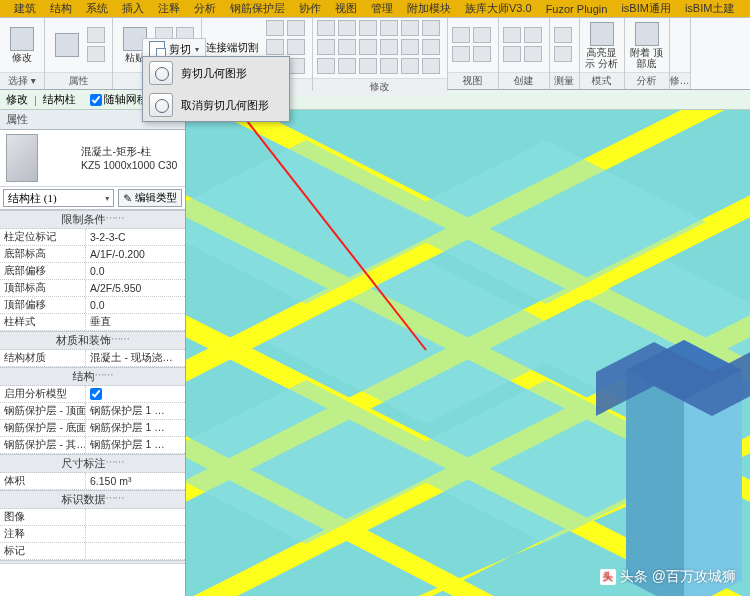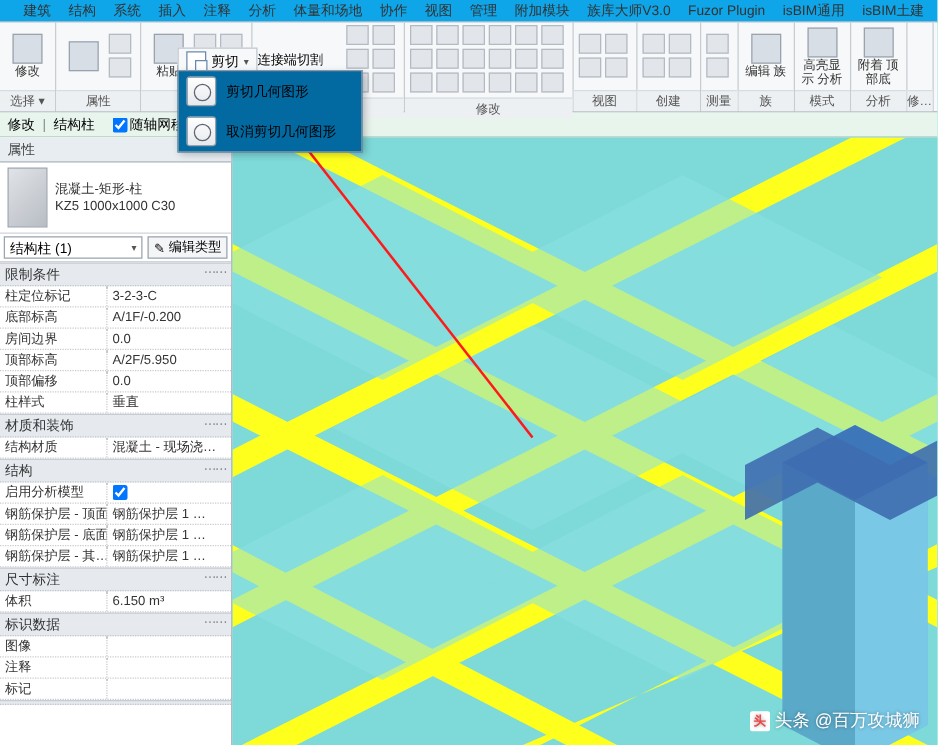--- a/index.html
+++ b/index.html
@@ -5,7 +5,7 @@
   * { box-sizing: border-box; margin: 0; padding: 0; }
   body { font-family: "Microsoft YaHei", Arial, sans-serif; font-size: 11px; background: #fff; width: 750px; height: 596px; overflow: hidden; position: relative; }
   
-  .menubar { display: flex; background: #0ea5e9; border-bottom: 1px solid #c0c0c0; height: 18px; align-items: center; padding-left: 8px; gap: 2px; justify-content: center; }
+  .menubar { display: flex; background: #eab308; border-bottom: 1px solid #c0c0c0; height: 18px; align-items: center; padding-left: 8px; gap: 2px; }
   .menubar span { padding: 2px 6px; color: #333; cursor: default; }
   
   .ribbon { display: flex; background: #f7f8f9; border-bottom: 1px solid #a5acb5; height: 72px; }

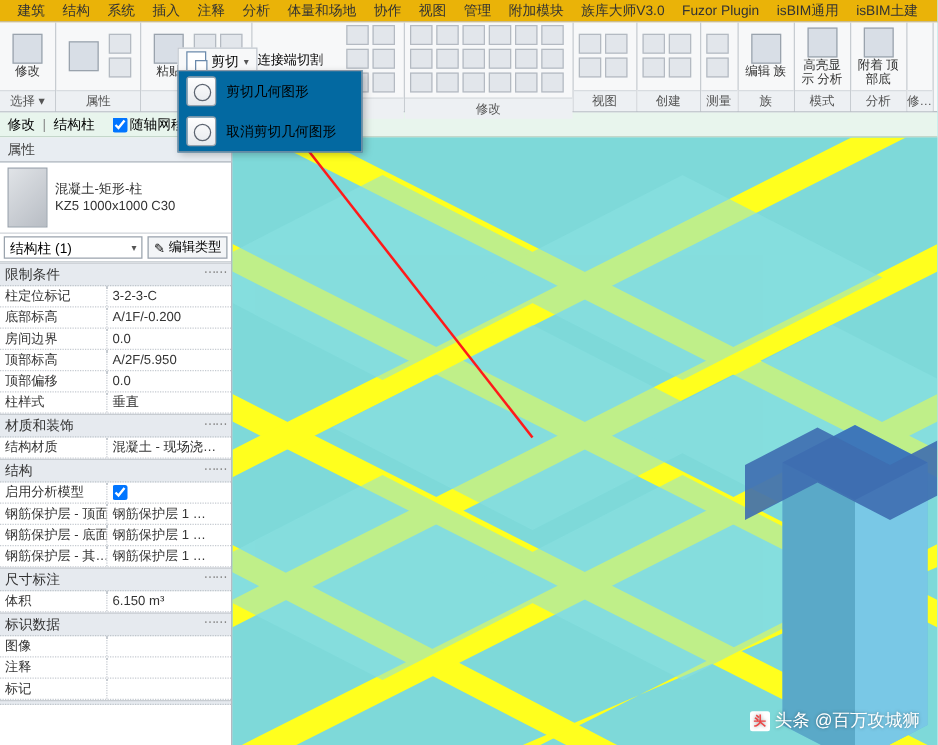--- a/index.html
+++ b/index.html
@@ -68,7 +68,7 @@
     <span>插入</span>
     <span>注释</span>
     <span>分析</span>
-    <span>体量和场地</span>
+    <span>钢筋保护层</span>
     <span>协作</span>
     <span>视图</span>
     <span>管理</span>

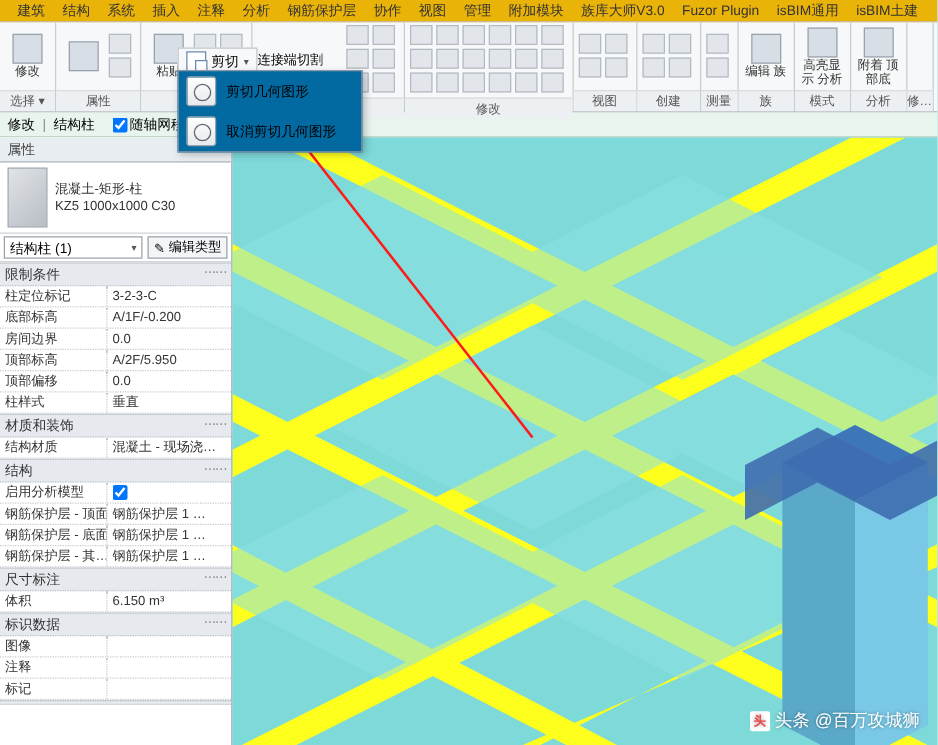--- a/index.html
+++ b/index.html
@@ -119,7 +119,7 @@
     </div>
     <div class="ribbon-group">
       <div class="ribbon-buttons">
-        <div style="font-size: 10.5px; margin-right: 16px;">连接端切割</div>
+        <div style="font-size: 10.5px; margin-right: 5px;">连接端切割</div>
         <div class="rgrid" style="width: 42px;">
           <div class="ric"></div>
           <div class="ric"></div>

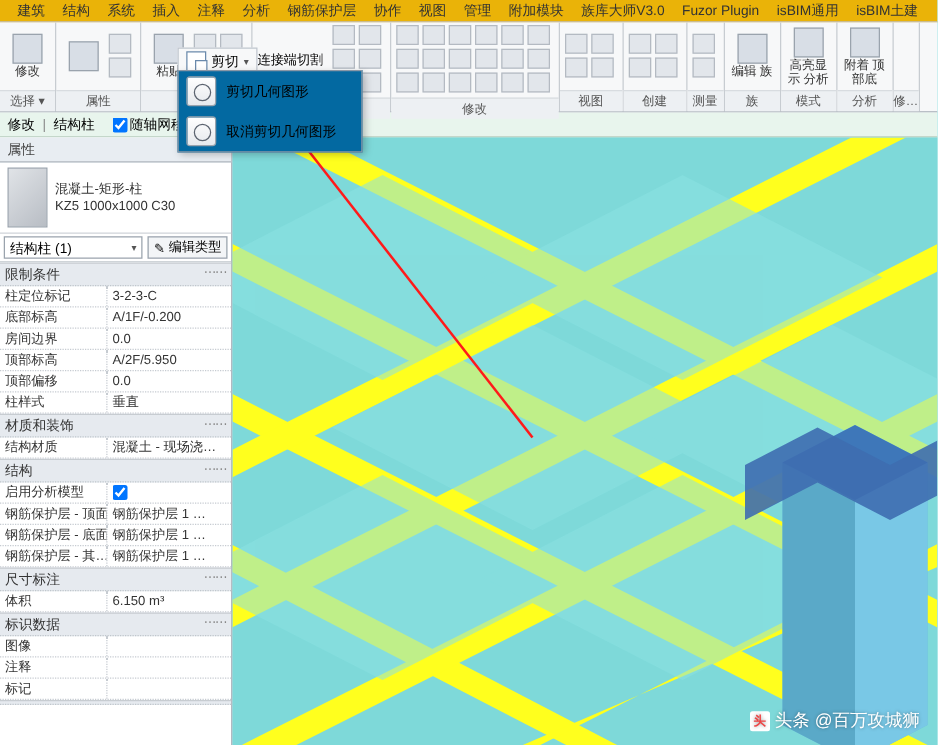--- a/index.html
+++ b/index.html
@@ -191,16 +191,6 @@
       <div class="ribbon-buttons">
         <div class="rbig">
           <div class="ic"></div>
-          <div class="lbl">编辑
-族</div>
-        </div>
-      </div>
-      <div class="ribbon-label">族</div>
-    </div>
-    <div class="ribbon-group">
-      <div class="ribbon-buttons">
-        <div class="rbig">
-          <div class="ic"></div>
           <div class="lbl">高亮显示
 分析</div>
         </div>

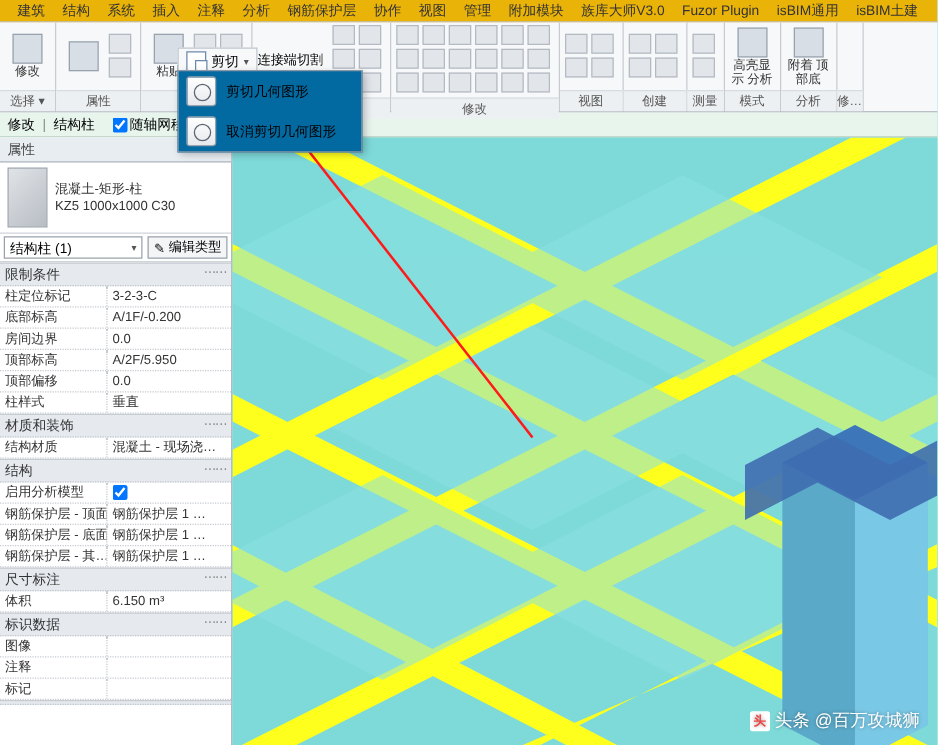--- a/index.html
+++ b/index.html
@@ -23,7 +23,7 @@
   .context-tabs label { display: flex; align-items: center; gap: 2px; }
   .context-tabs input[type=checkbox] { width: 12px; height: 12px; }
   
-  .dropdown { position: absolute; left: 142px; top: 56px; background: #0369a1; border: 1px solid #8a97a6; box-shadow: 2px 2px 6px rgba(0,0,0,0.25); z-index: 100; }
+  .dropdown { position: absolute; left: 142px; top: 56px; background: #e5e5e5; border: 1px solid #8a97a6; box-shadow: 2px 2px 6px rgba(0,0,0,0.25); z-index: 100; }
   .dropdown-item { display: flex; align-items: center; gap: 8px; padding: 4px 20px 4px 6px; white-space: nowrap; }
   .dropdown-item .dic { width: 24px; height: 24px; border: 1px solid #9aa3ad; border-radius: 3px; background: linear-gradient(#fff,#e6e9ed); position: relative; }
   .dropdown-item .dic::after { content:''; position:absolute; width:12px; height:12px; border:1.5px solid #5c6470; border-radius:50%; left:5px; top:5px; }

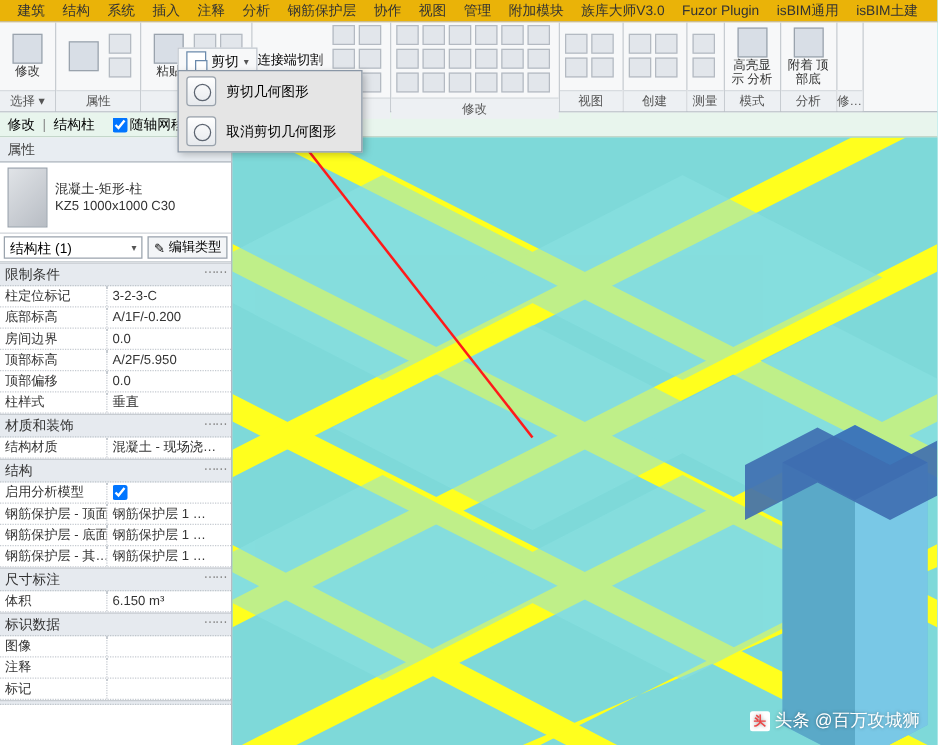--- a/index.html
+++ b/index.html
@@ -38,7 +38,7 @@
   .prop-header { background: #e8edf2; border-bottom: 1px solid #b0b7bf; padding: 2px 6px; font-size: 11px; color: #444; }
   .prop-preview { display: flex; align-items: center; padding: 4px; border-bottom: 1px solid #d0d4d9; }
   .prop-preview .thumb { width: 32px; height: 48px; background: linear-gradient(135deg,#e0e3e7,#b8bdc4); border: 1px solid #9aa3ad; margin: 0 6px 0 2px; }
-  .prop-preview .txt { font-size: 10.5px; line-height: 14px; color: #333; }
+  .prop-preview .txt { font-size: 10.5px; line-height: 14px; color: #333; margin-left: 37px; }
   .prop-selector { display: flex; border-bottom: 1px solid #c0c6cc; padding: 2px 3px; gap: 4px; align-items: center; }
   .prop-selector .combo { flex: 1; border: 1px solid #9aa3ad; background:#fff; height: 18px; display:flex; align-items:center; justify-content:space-between; padding: 0 4px; font-size:11px;}
   .prop-selector .combo .arr { font-size:8px; color:#555;}

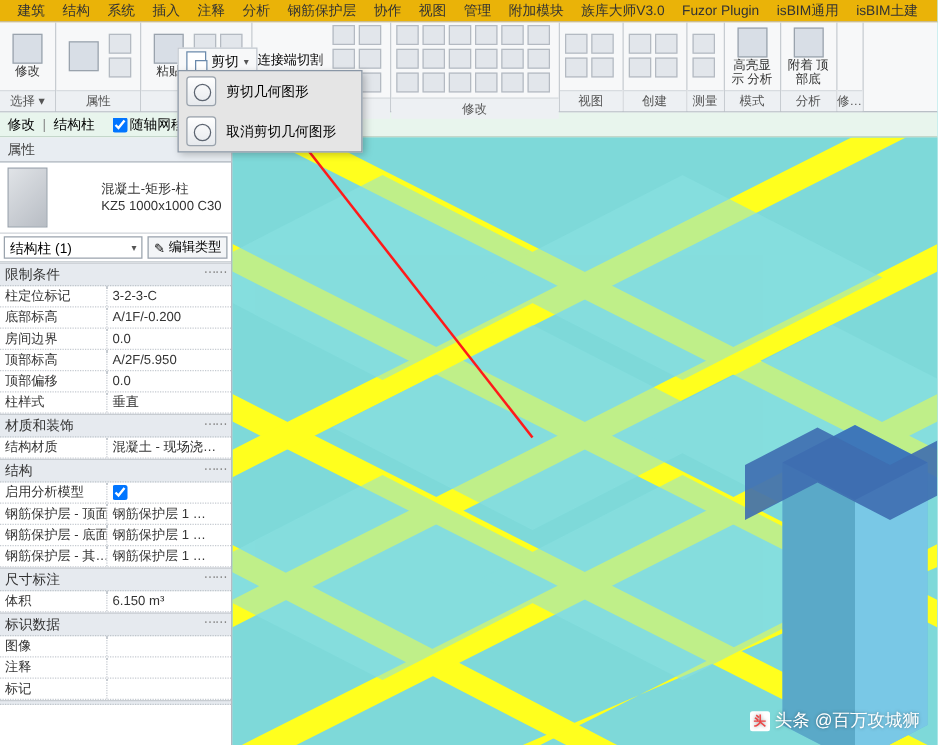--- a/index.html
+++ b/index.html
@@ -39,7 +39,7 @@
   .prop-preview { display: flex; align-items: center; padding: 4px; border-bottom: 1px solid #d0d4d9; }
   .prop-preview .thumb { width: 32px; height: 48px; background: linear-gradient(135deg,#e0e3e7,#b8bdc4); border: 1px solid #9aa3ad; margin: 0 6px 0 2px; }
   .prop-preview .txt { font-size: 10.5px; line-height: 14px; color: #333; margin-left: 37px; }
-  .prop-selector { display: flex; border-bottom: 1px solid #c0c6cc; padding: 2px 3px; gap: 4px; align-items: center; }
+  .prop-selector { display: flex; border-bottom: 1px solid #c0c6cc; padding: 2px 3px; gap: 4px; align-items: center; font-family: Liberation Serif, serif; }
   .prop-selector .combo { flex: 1; border: 1px solid #9aa3ad; background:#fff; height: 18px; display:flex; align-items:center; justify-content:space-between; padding: 0 4px; font-size:11px;}
   .prop-selector .combo .arr { font-size:8px; color:#555;}
   .prop-selector .edit-type { border:1px solid #9aa3ad; background:#f3f5f7; height:18px; padding:0 4px; display:flex; align-items:center; font-size:10.5px; gap:3px;}

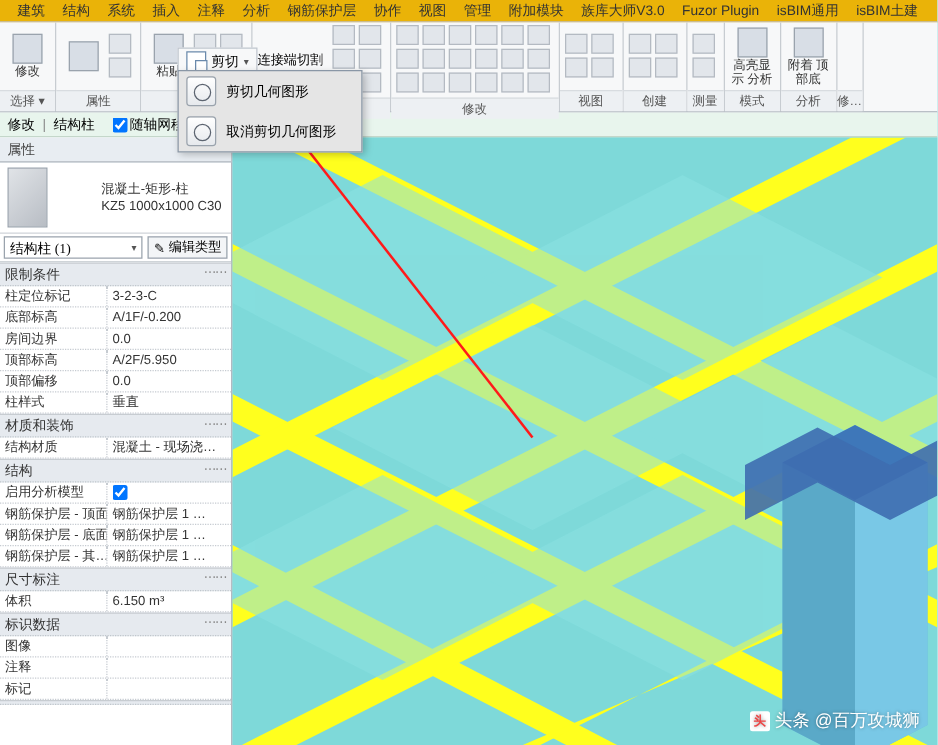--- a/index.html
+++ b/index.html
@@ -43,7 +43,7 @@
   .prop-selector .combo { flex: 1; border: 1px solid #9aa3ad; background:#fff; height: 18px; display:flex; align-items:center; justify-content:space-between; padding: 0 4px; font-size:11px;}
   .prop-selector .combo .arr { font-size:8px; color:#555;}
   .prop-selector .edit-type { border:1px solid #9aa3ad; background:#f3f5f7; height:18px; padding:0 4px; display:flex; align-items:center; font-size:10.5px; gap:3px;}
-  .cat-header { background: #e6eaef; border-top: 1px solid #c7ccd1; border-bottom: 1px dotted #c0c6cc; padding: 1px 4px; font-weight: normal; font-size: 11px; color:#333; display:flex; justify-content:space-between;}
+  .cat-header { background: #e6eaef; border-top: 1px solid #c7ccd1; border-bottom: 1px dotted #c0c6cc; padding: 1px 4px; font-weight: normal; font-size: 11px; color:#333; display:flex; justify-content:center;}
   .cat-header .expand { color:#888; font-size:10px; letter-spacing:-1px;}
   .prop-row { display: flex; border-bottom: 1px dotted #c6cbd1; height: 17px; align-items: flex-start; font-size: 10.5px; }
   .prop-row .k { width: 86px; padding-left: 4px; color: #333; border-right: 1px dotted #c6cbd1; height:100%; display:flex; align-items:center; overflow:hidden; white-space:nowrap;}

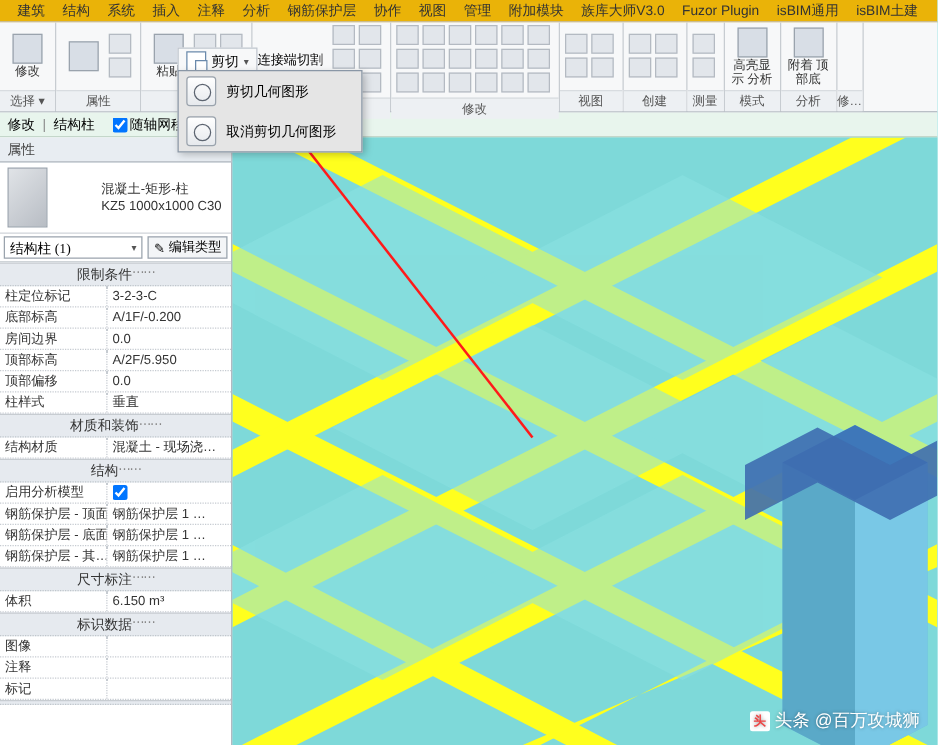--- a/index.html
+++ b/index.html
@@ -276,7 +276,7 @@
           <div class="v">A/1F/-0.200</div>
         </div>
         <div class="prop-row">
-          <div class="k">房间边界</div>
+          <div class="k">底部偏移</div>
           <div class="v">0.0</div>
         </div>
         <div class="prop-row">

